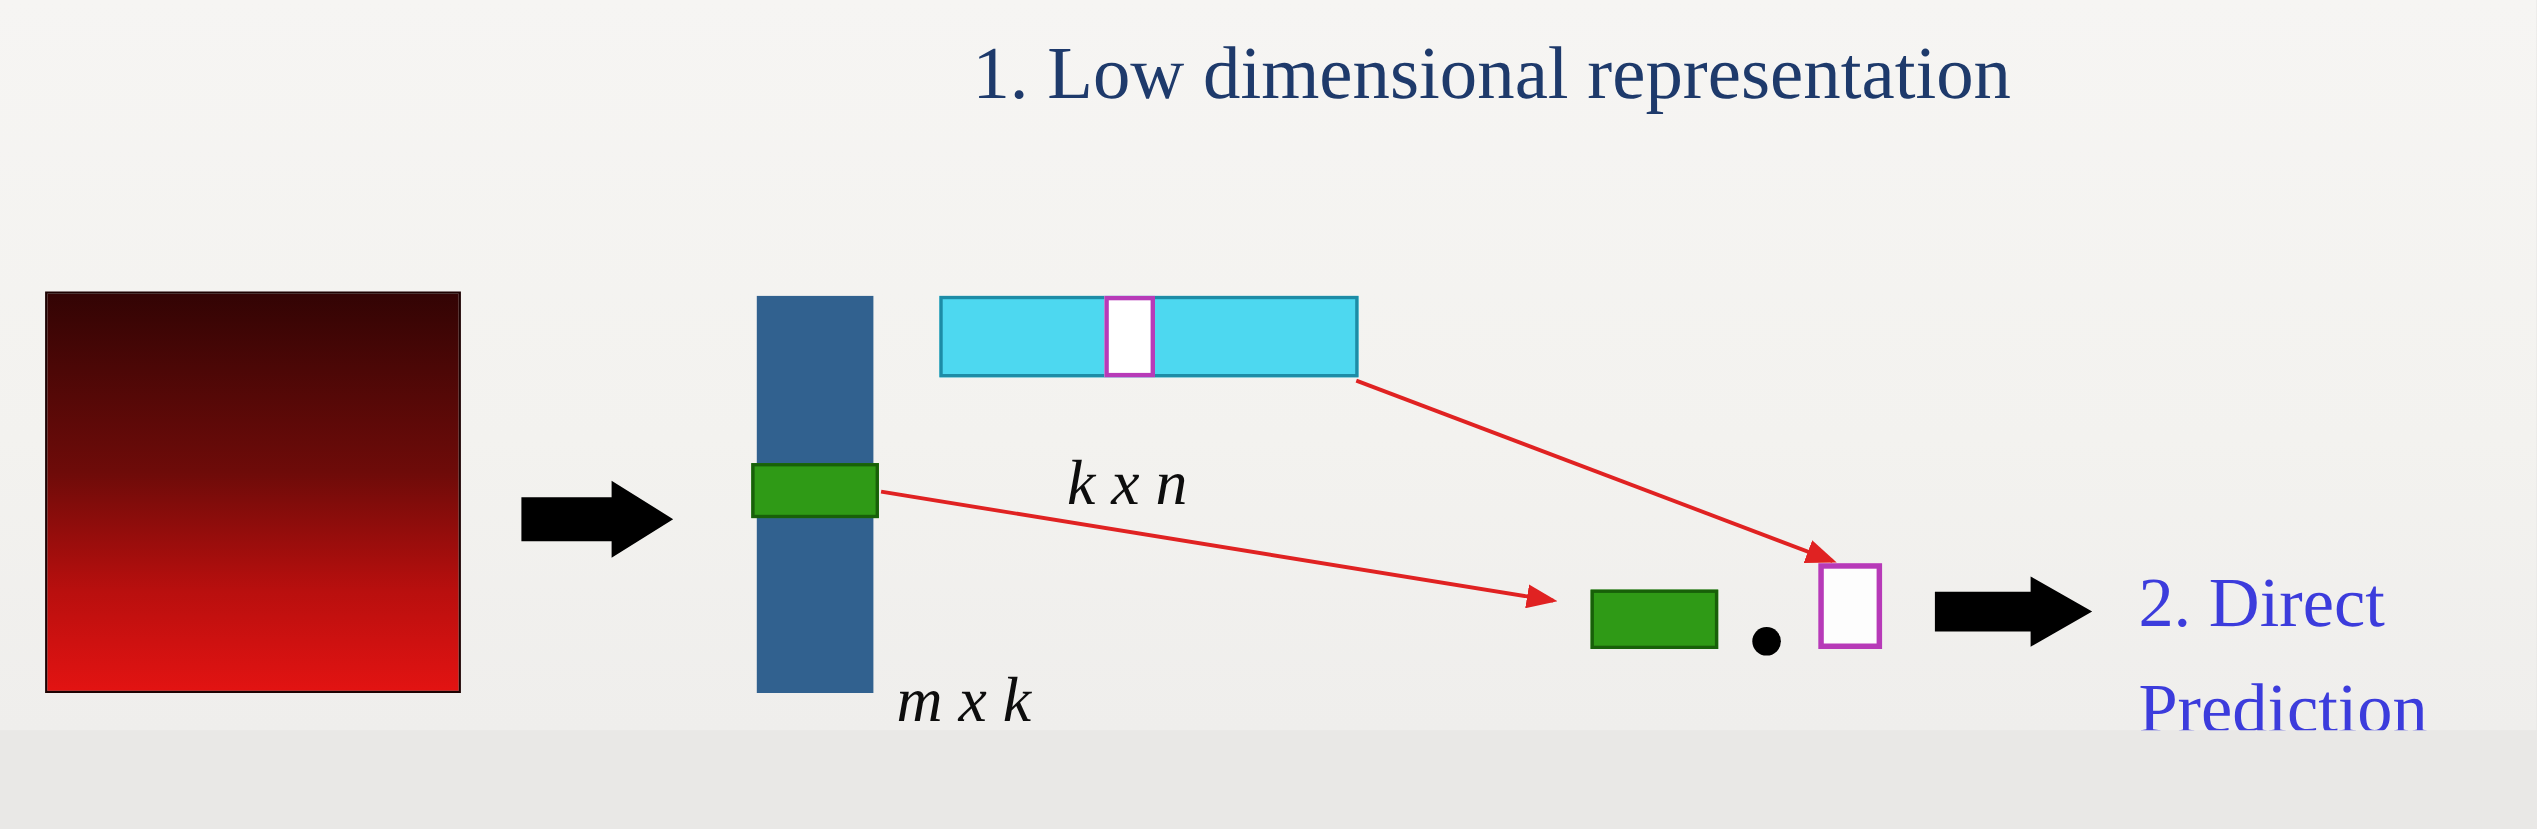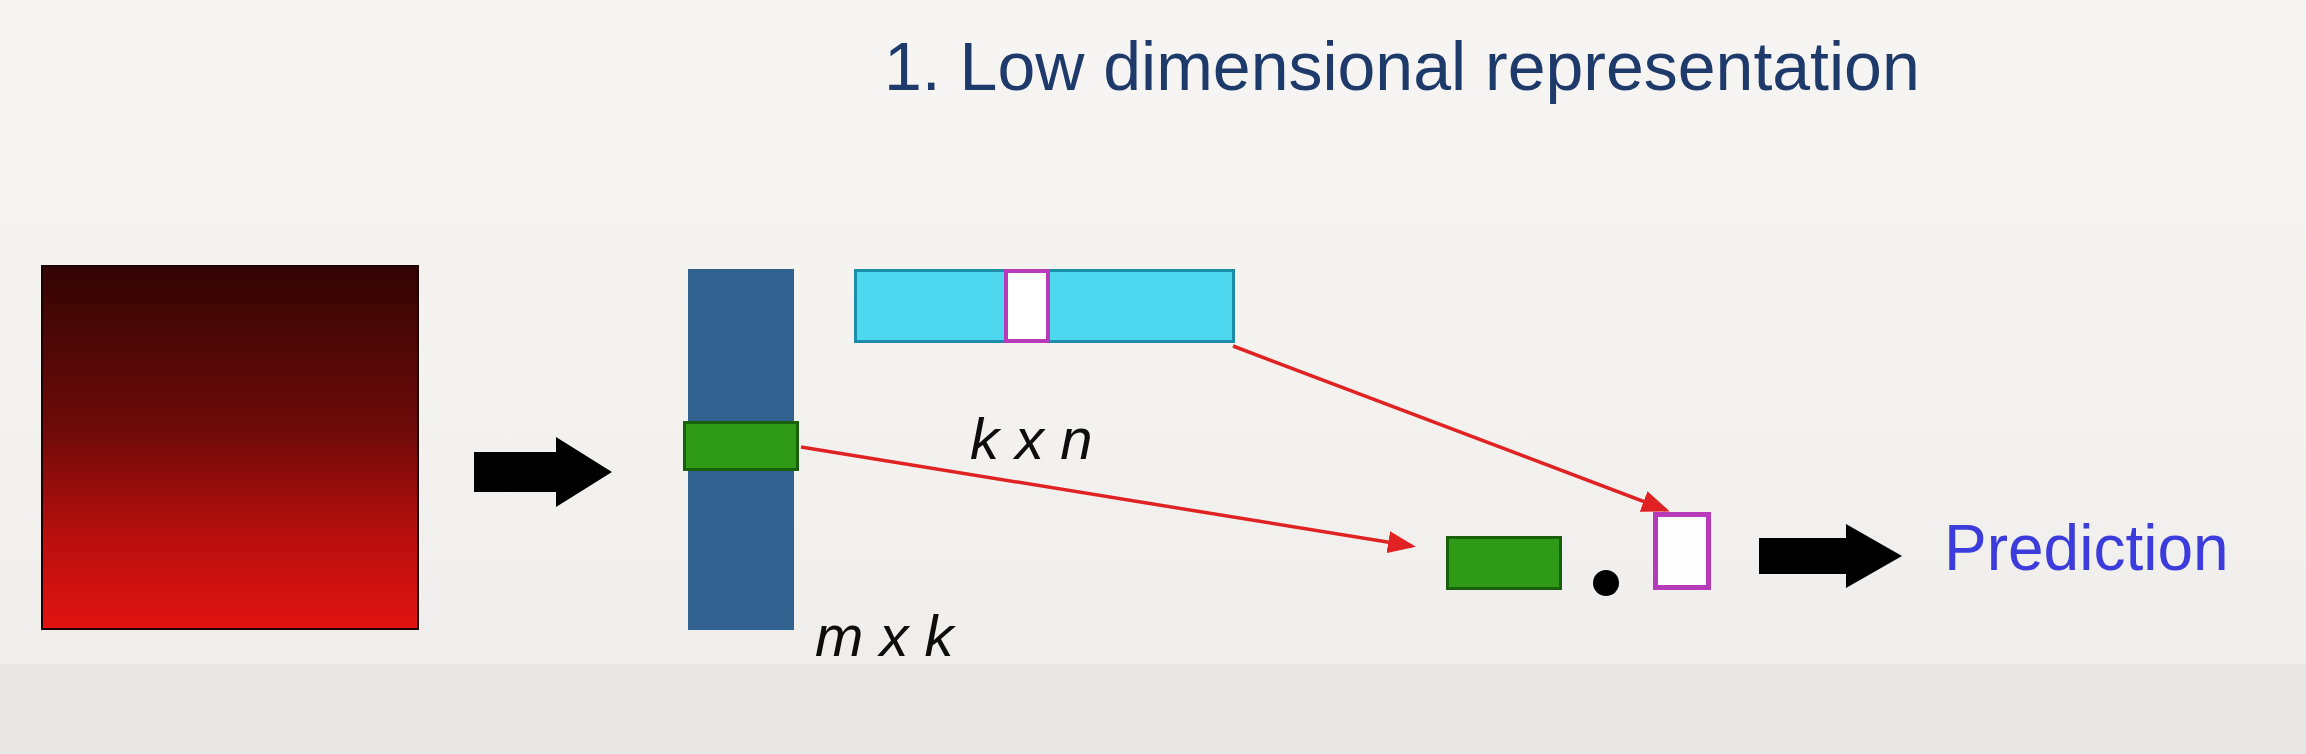--- a/index.html
+++ b/index.html
@@ -7,7 +7,7 @@
     position:relative;
     width:2306px; height:664px;
     background:linear-gradient(180deg,#f6f5f3 0%, #f3f2ef 60%, #efeeec 100%);
-    font-family:Liberation Sans, sans-serif;
+    font-family:Liberation Serif, serif;
     overflow:hidden;
   }
 

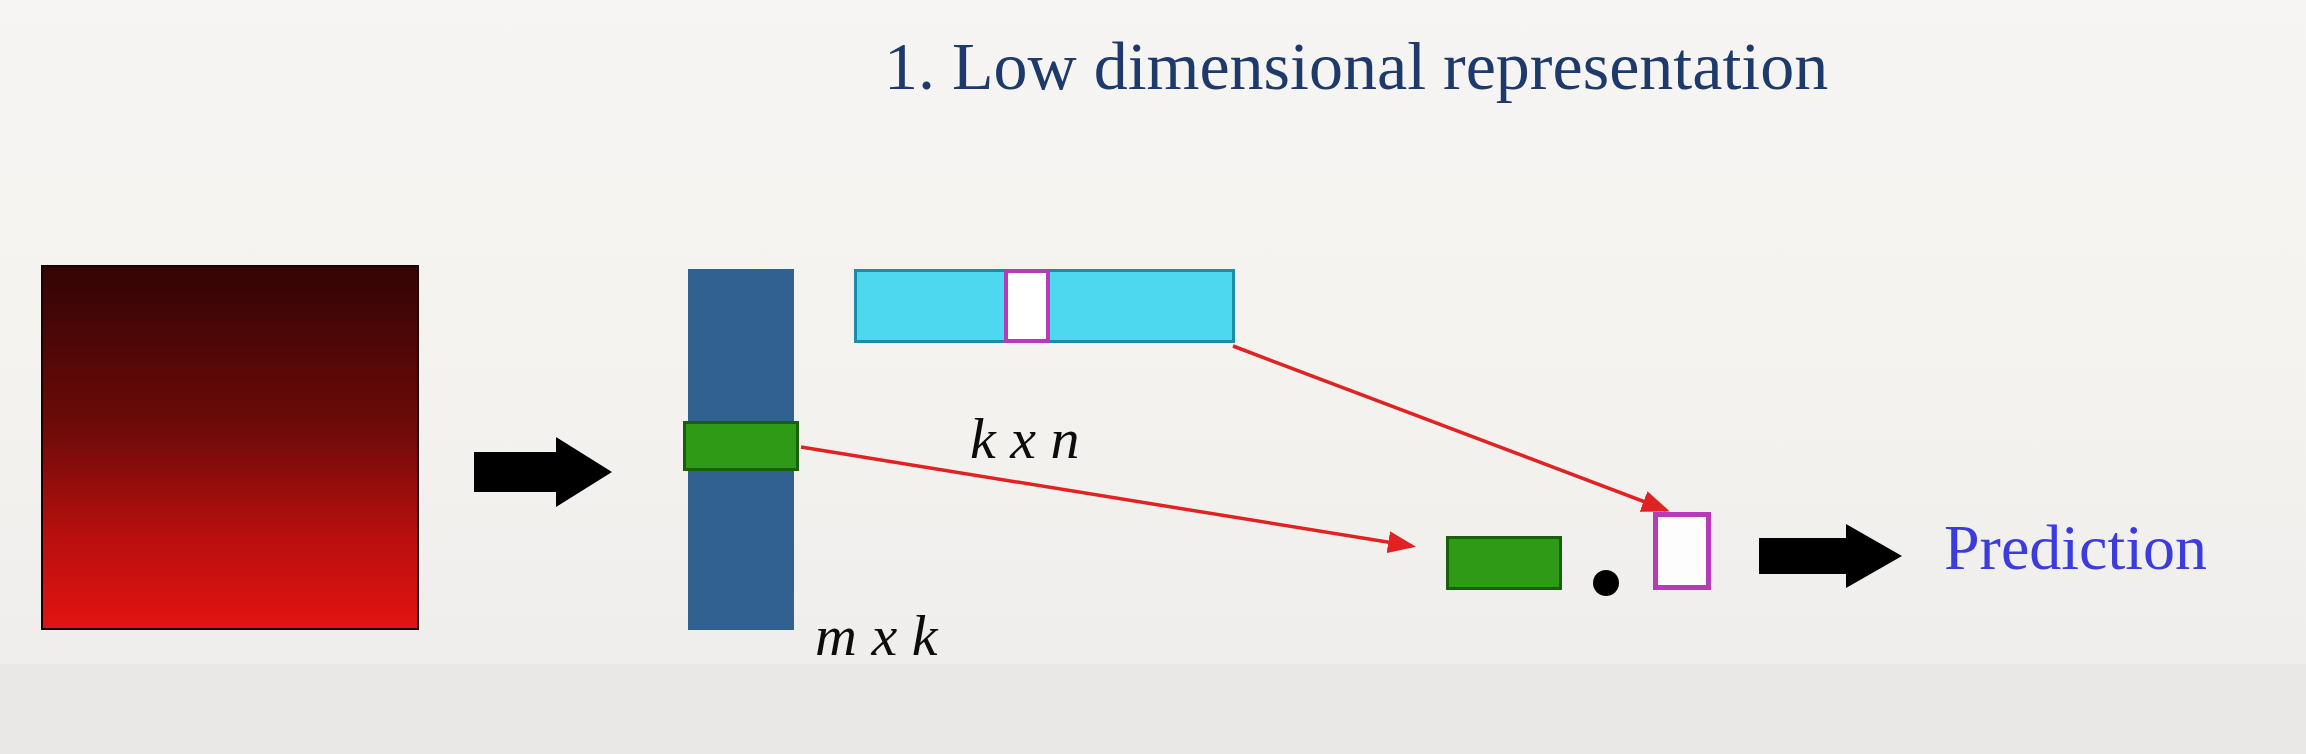--- a/index.html
+++ b/index.html
@@ -107,6 +107,7 @@
   </svg>
 
   <div class="result-text">
+    <div>2. Direct</div>
     <div>Prediction</div>
   </div>
 

